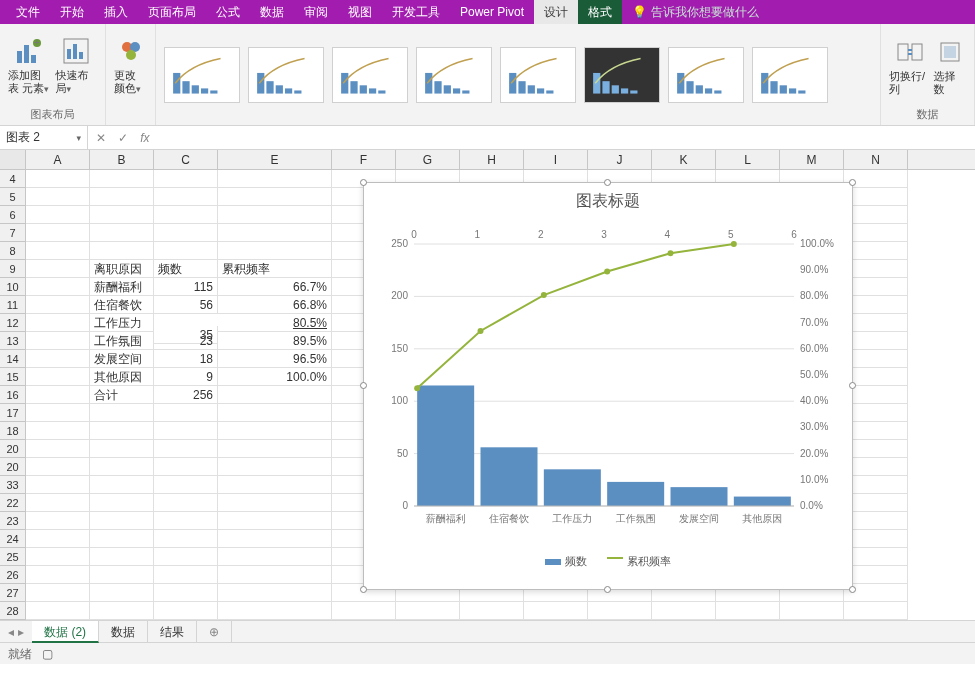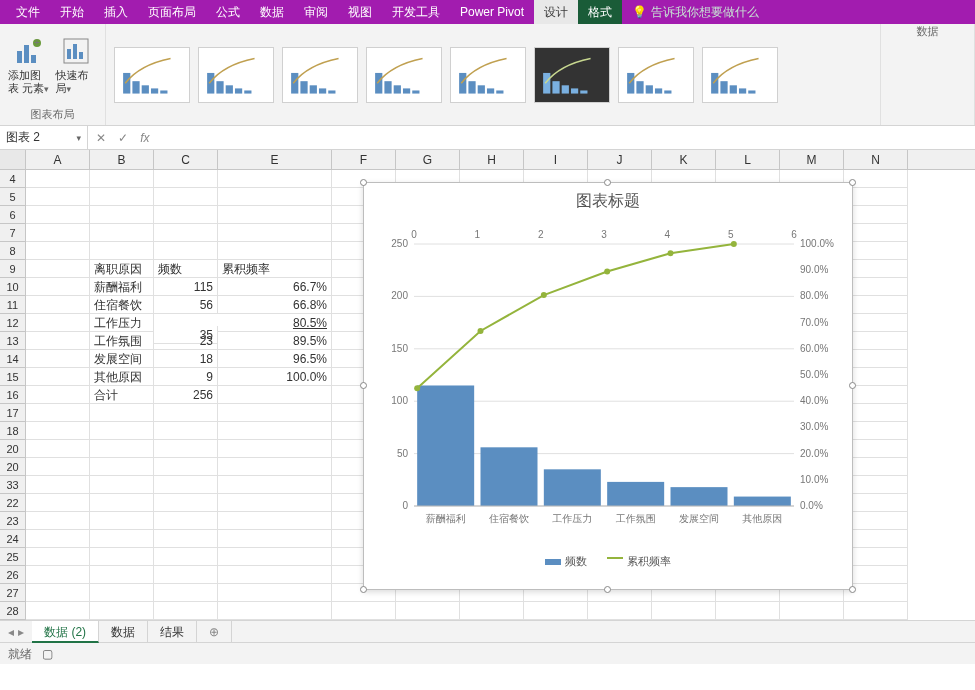--- a/index.html
+++ b/index.html
@@ -102,6 +102,22 @@
     </div>
     <div class="label">图表布局</div>
   </div>
+  <div class="rgrp" style="width:50px">
+    <div class="body">
+      <div class="bigbtn">
+        <div class="ic">
+            <svg width="24" height="24">
+              <circle cx="8" cy="8" r="5" fill="#e07040"></circle>
+              <circle cx="16" cy="8" r="5" fill="#5b8ec1"></circle>
+              <circle cx="12" cy="16" r="5" fill="#94b43c"></circle>
+            </svg>
+          </div>
+        <div class="txt"><span>更改
+颜色</span><span class="caret">▾</span></div>
+      </div>
+    </div>
+    <div class="label"></div>
+  </div>
   <div class="rgrp" style="flex:1">
     <div class="body" id="style-thumbs" style="gap:8px;flex-wrap:nowrap;overflow:hidden">
         <div class="thumb"><svg class="mini-chart" viewBox="0 0 64 44">

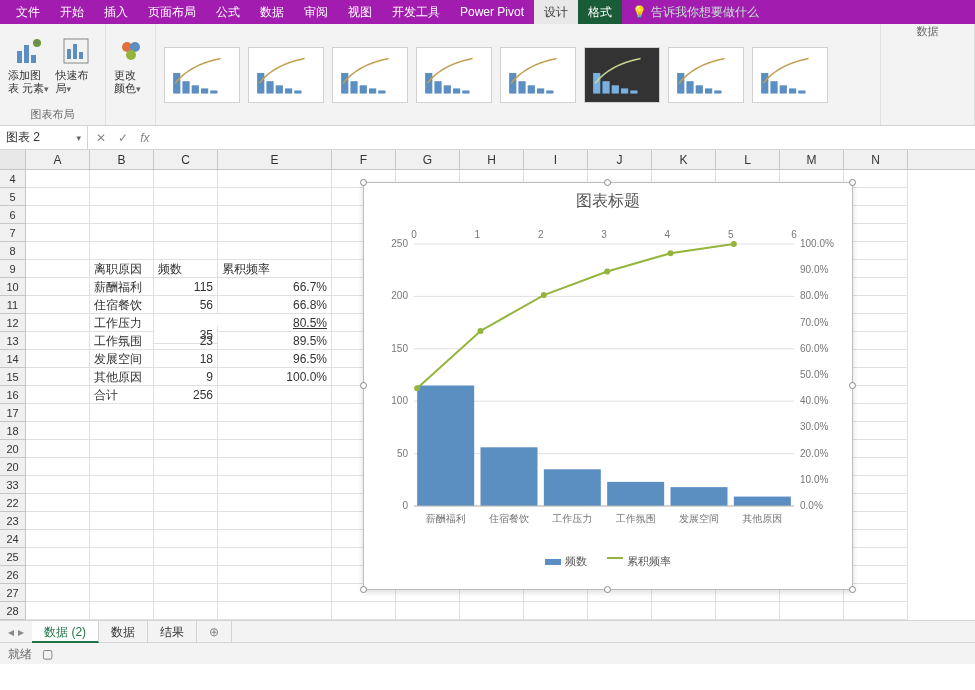--- a/index.html
+++ b/index.html
@@ -187,6 +187,27 @@
       </div>
   </div>
   <div class="rgrp" style="width:94px">
+    <div class="body" style="gap:2px">
+      <div class="bigbtn" style="width:50px">
+        <div class="ic">
+            <svg width="28" height="24">
+              <rect x="2" y="4" width="10" height="16" fill="none" stroke="#888"></rect>
+              <rect x="16" y="4" width="10" height="16" fill="none" stroke="#888"></rect>
+              <path d="M12 10 L16 10 M12 14 L16 14" stroke="#5b8ec1" stroke-width="2"></path>
+            </svg>
+          </div>
+        <div class="txt">切换行/列</div>
+      </div>
+      <div class="bigbtn" style="width:38px">
+        <div class="ic">
+            <svg width="24" height="24">
+              <rect x="3" y="3" width="18" height="18" fill="none" stroke="#888"></rect>
+              <rect x="6" y="6" width="12" height="12" fill="#5b8ec1" opacity="0.3"></rect>
+            </svg>
+          </div>
+        <div class="txt">选择数</div>
+      </div>
+    </div>
     <div class="label">数据</div>
   </div>
 </div>

